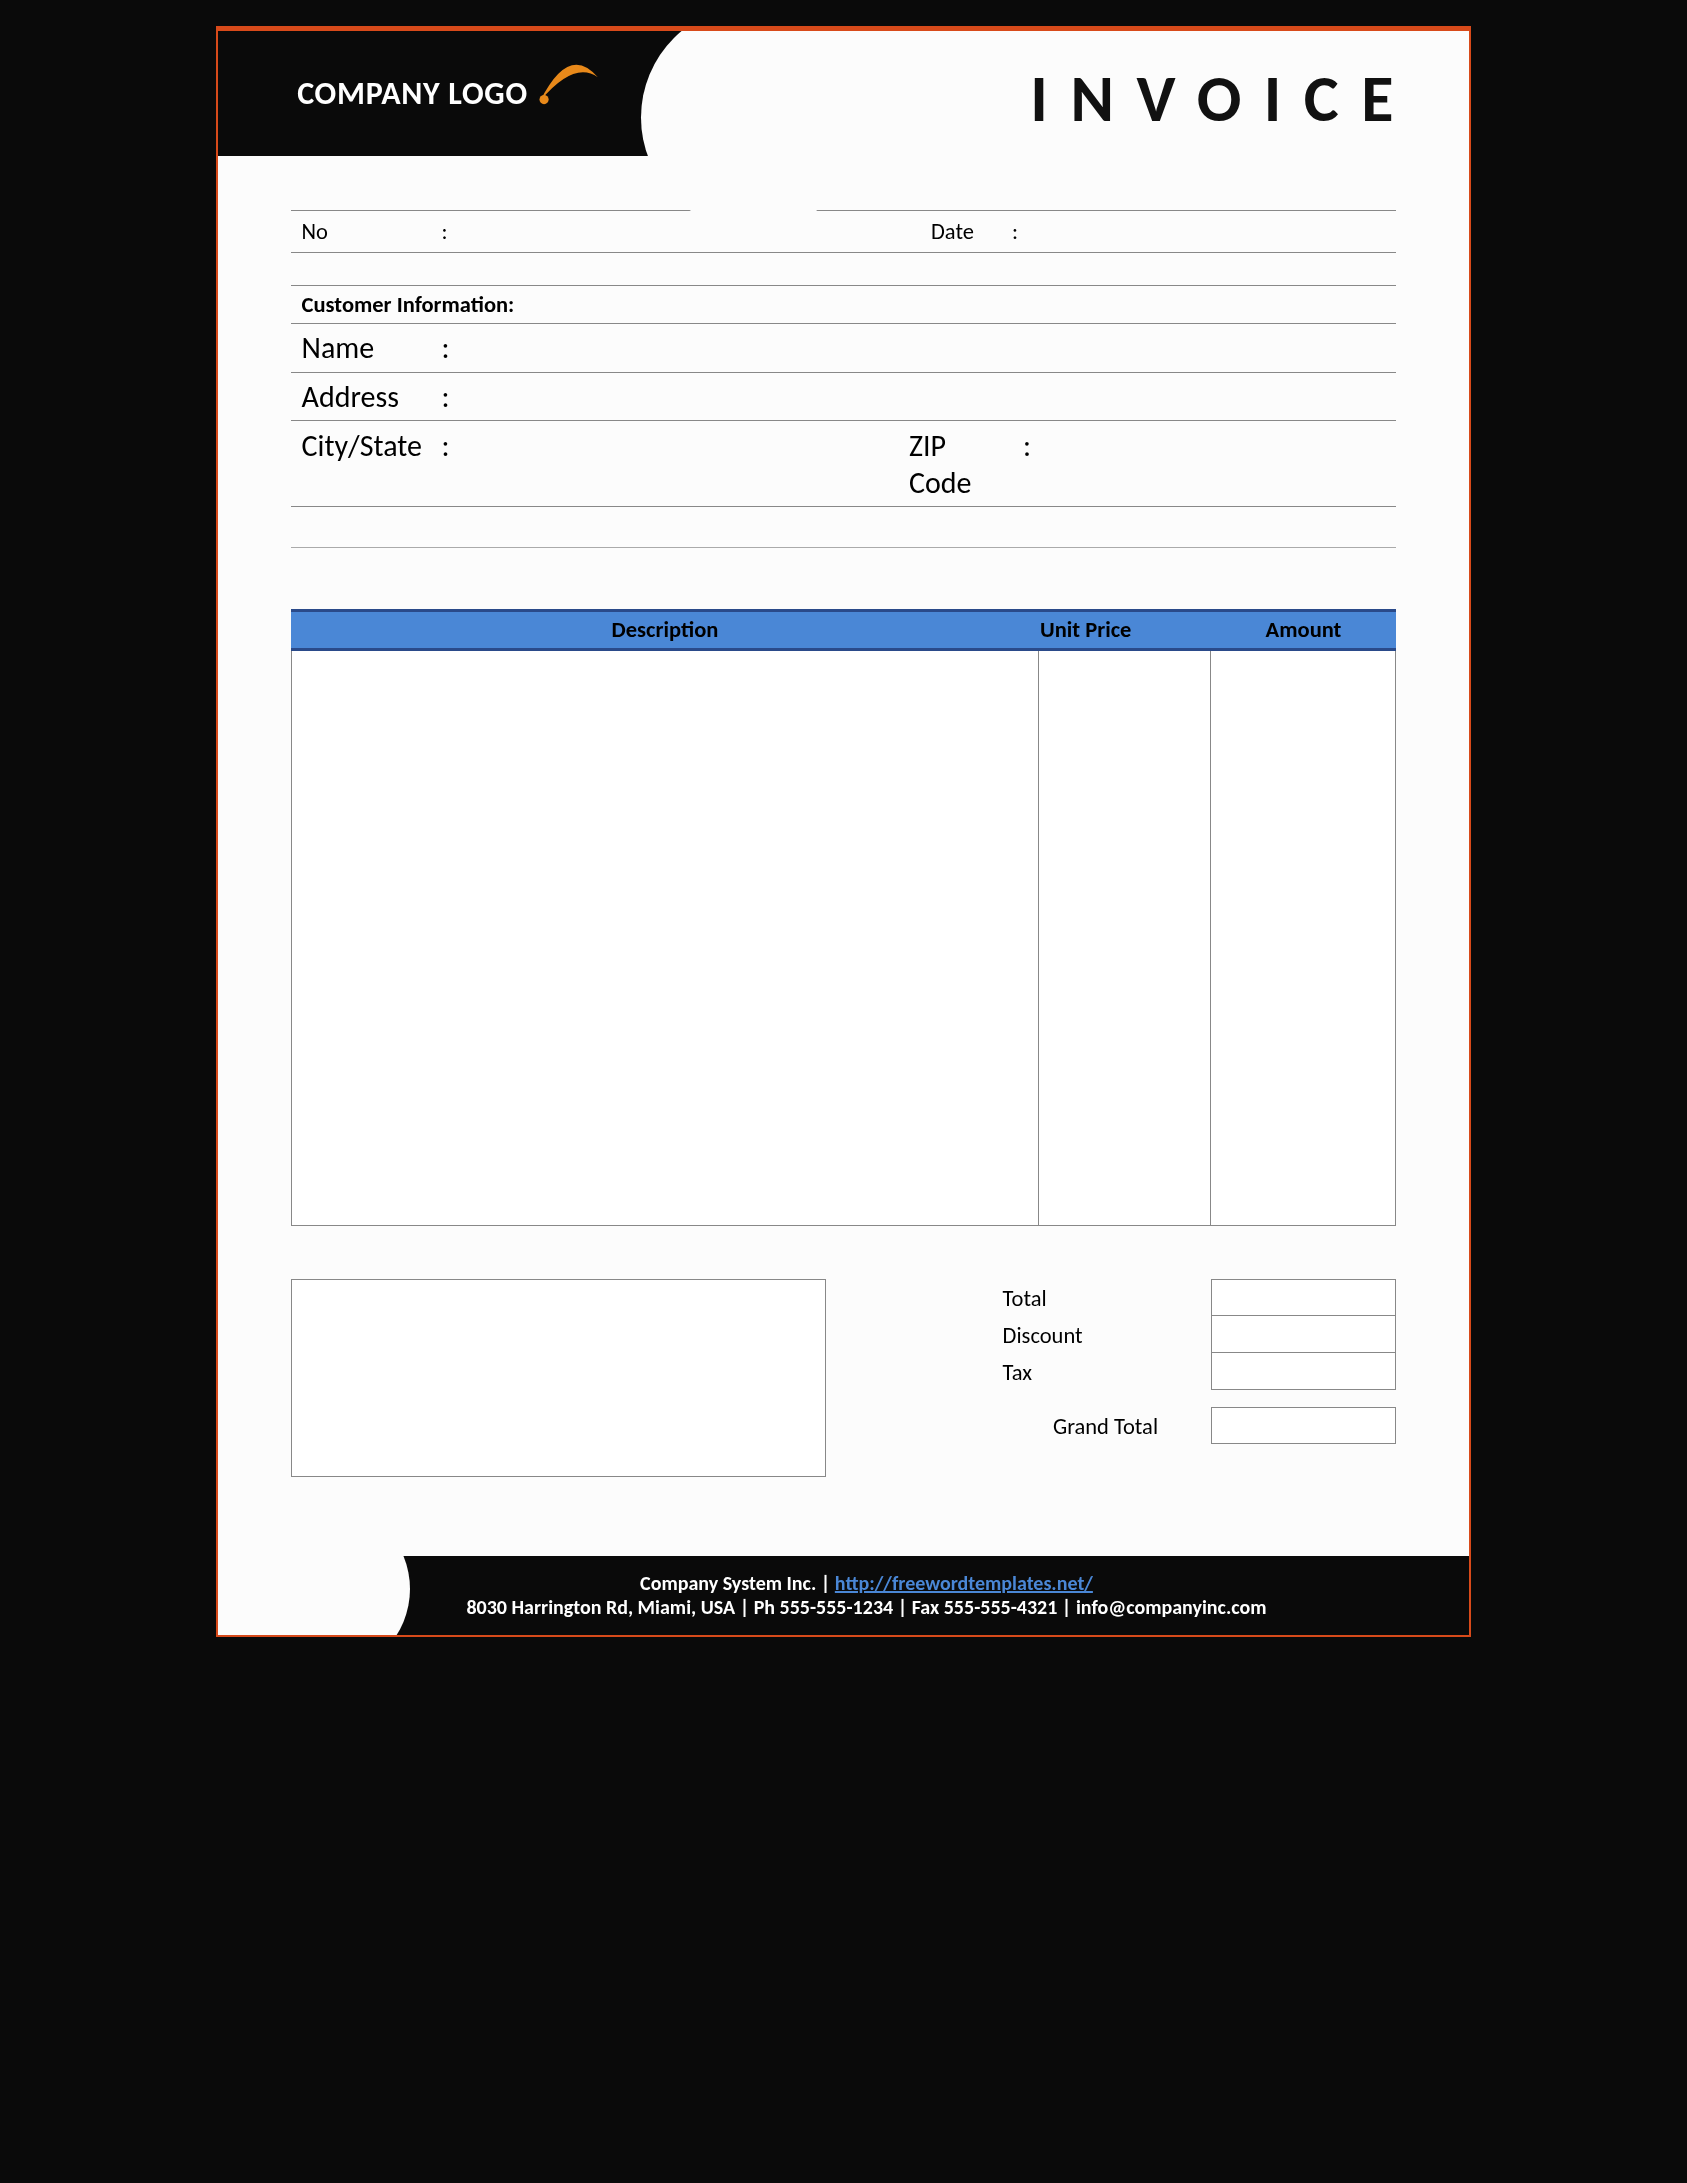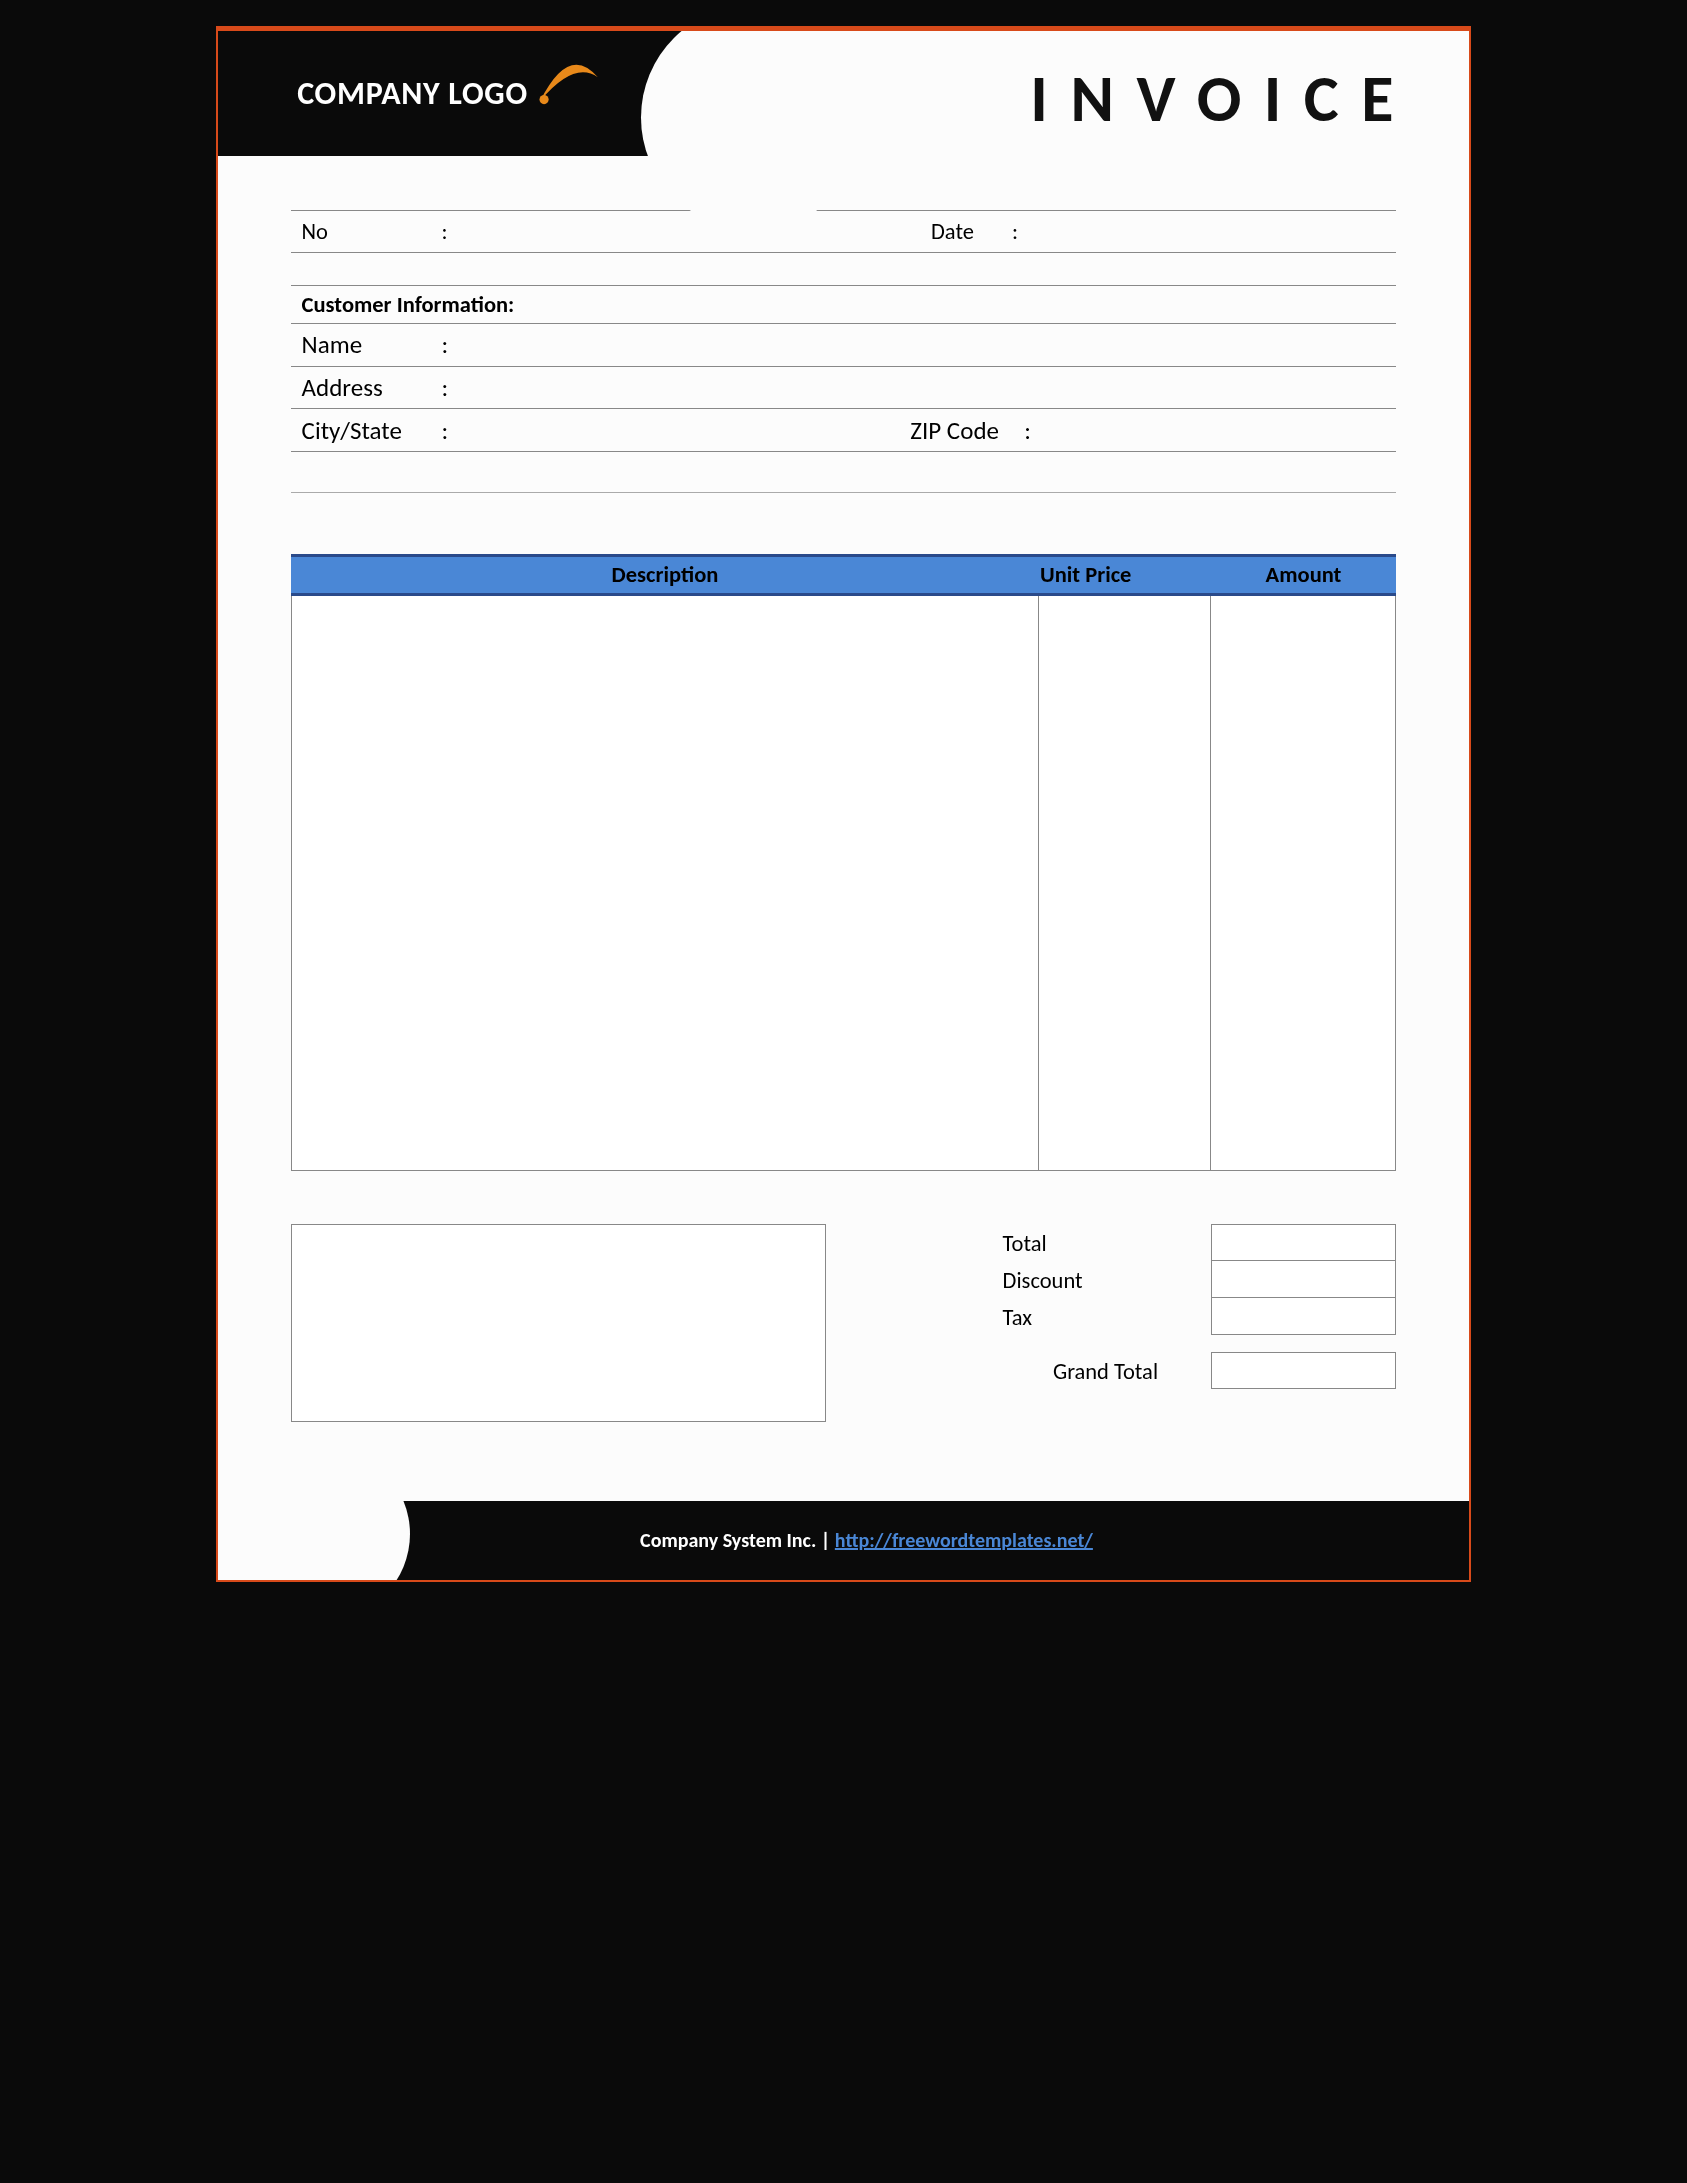--- a/index.html
+++ b/index.html
@@ -104,7 +104,7 @@
   .cust-row {
     display: flex;
     border-bottom: 0.7px solid #888;
-    font-size: 25px;
+    font-size: 30px;
   }
   .cust-cell {
     display: flex;

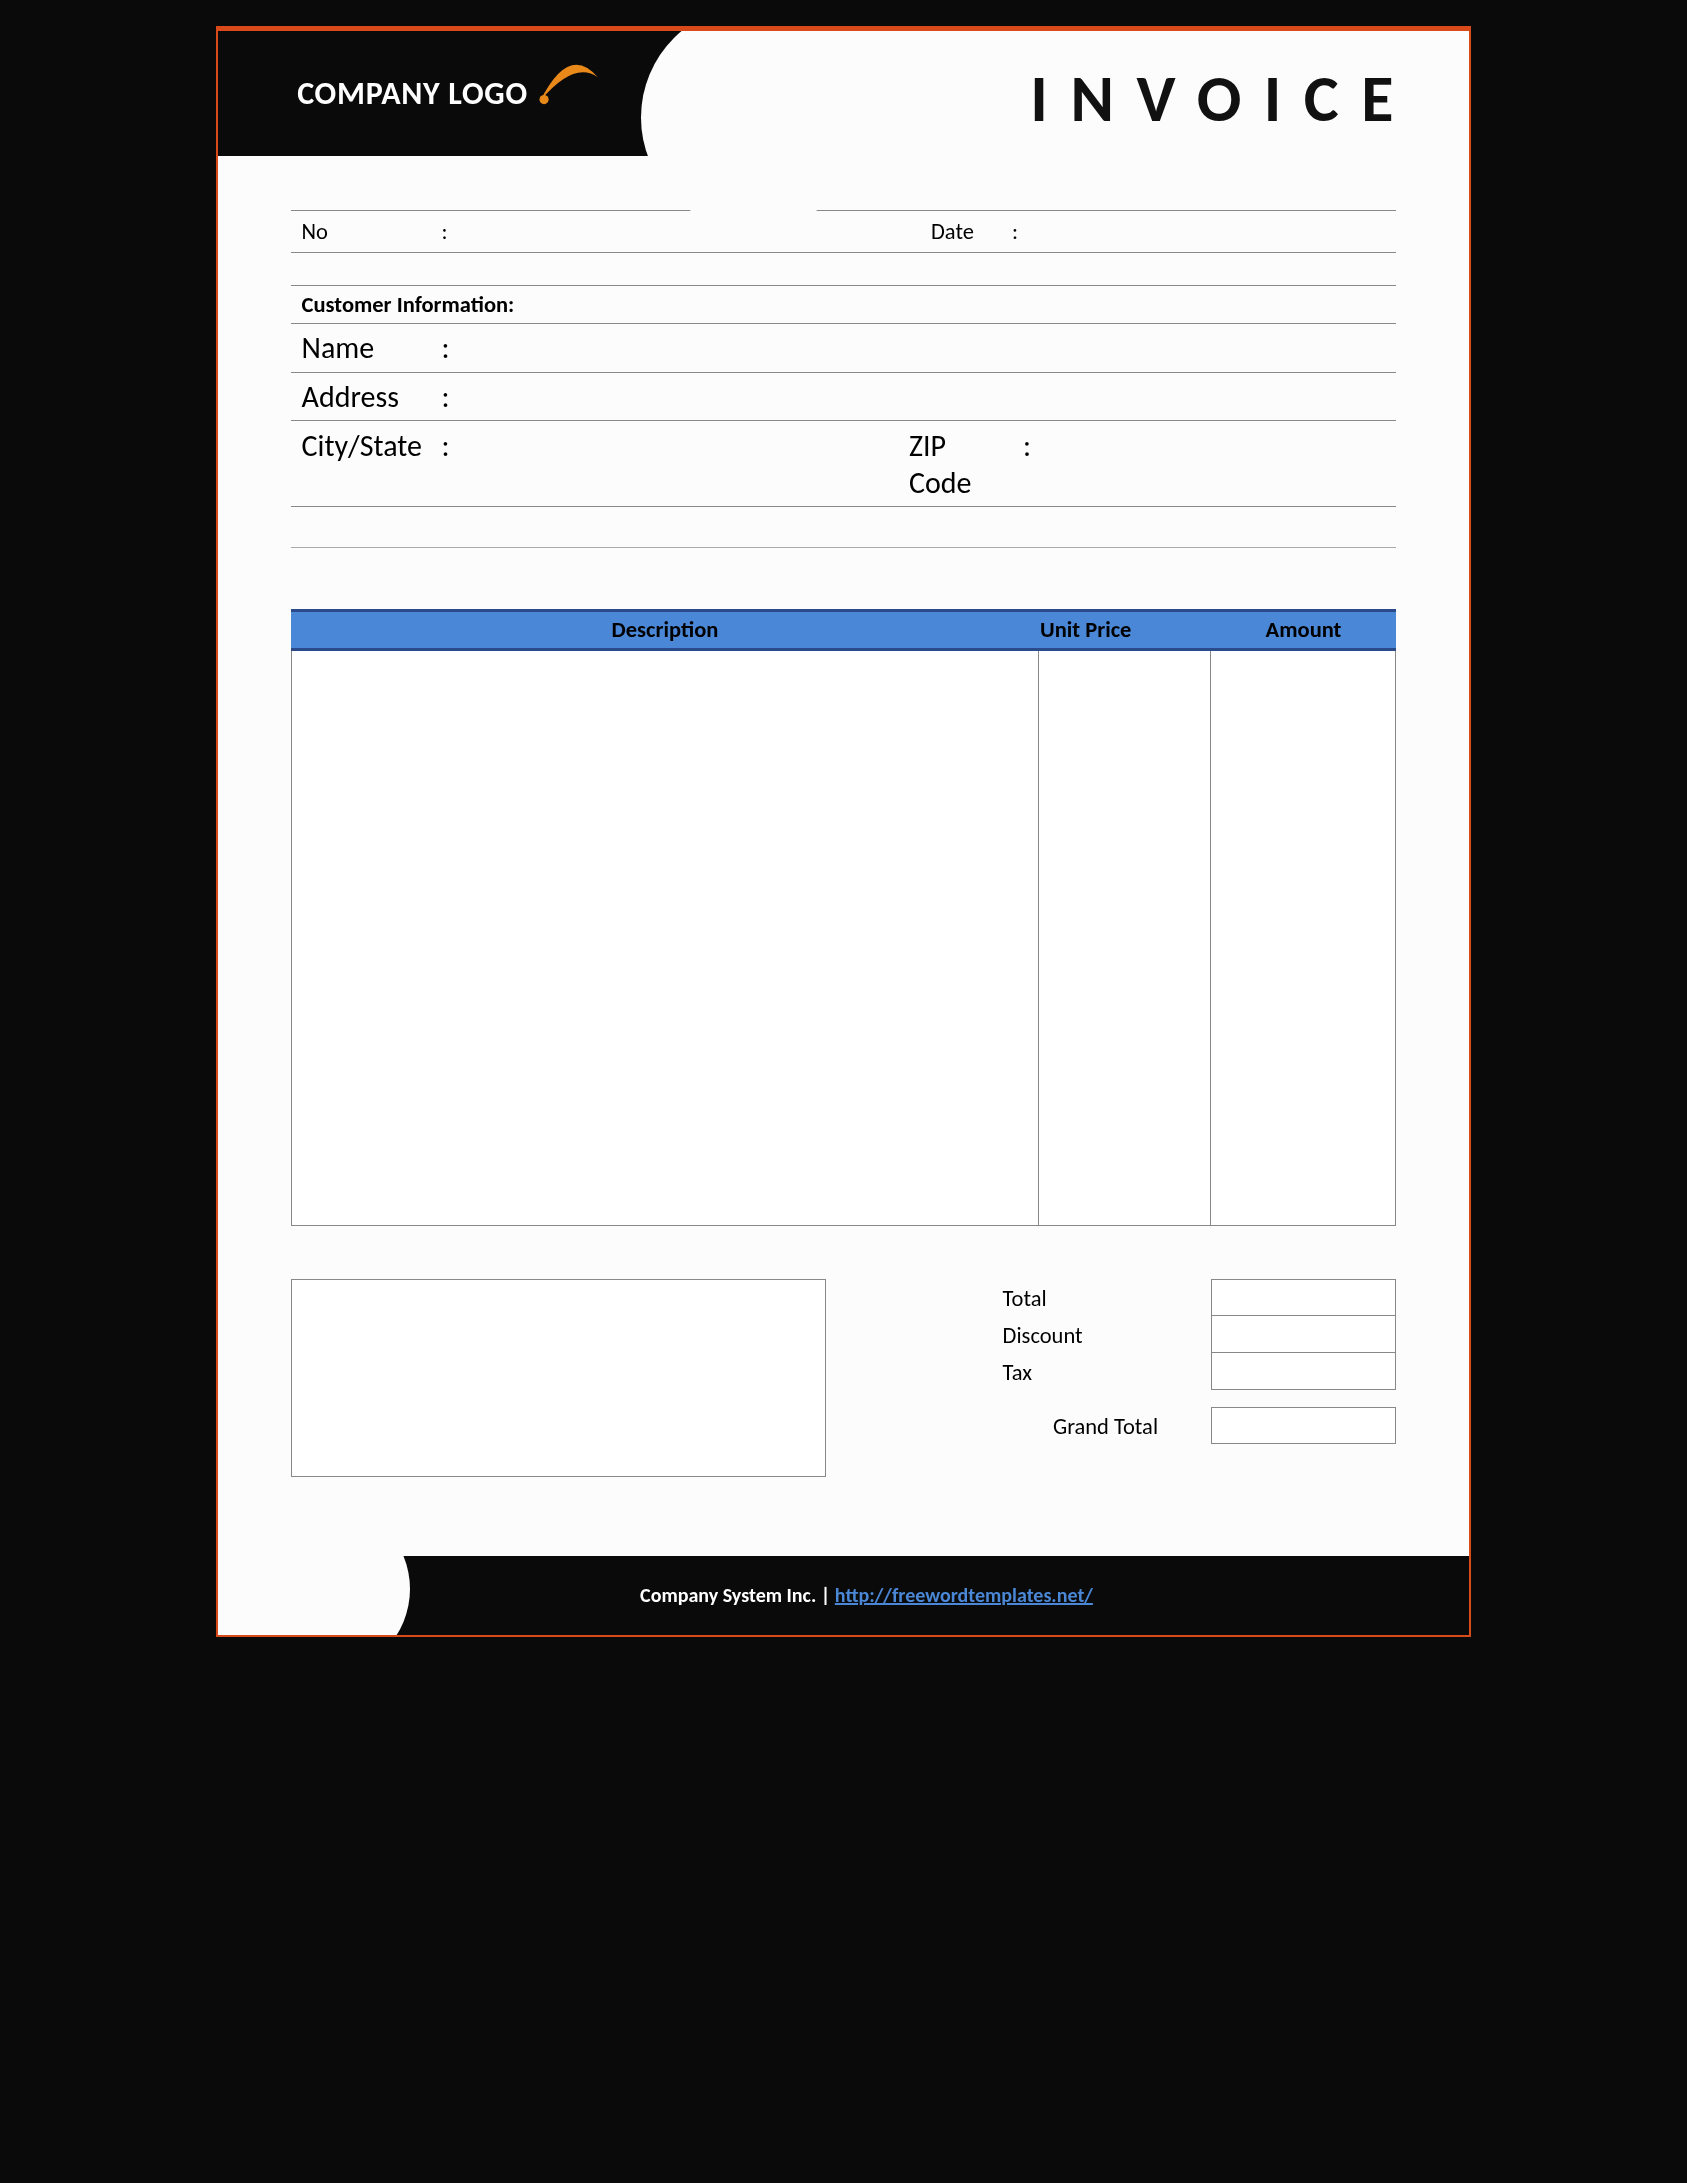--- a/index.html
+++ b/index.html
@@ -332,6 +332,7 @@
         <span> | </span>
         <span class="footer-link">http://freewordtemplates.net/</span>
       </div>
+      <div class="footer-line2">8030 Harrington Rd, Miami, USA | Ph 555-555-1234 | Fax 555-555-4321 | info@companyinc.com</div>
     </div>
   </div>
 

